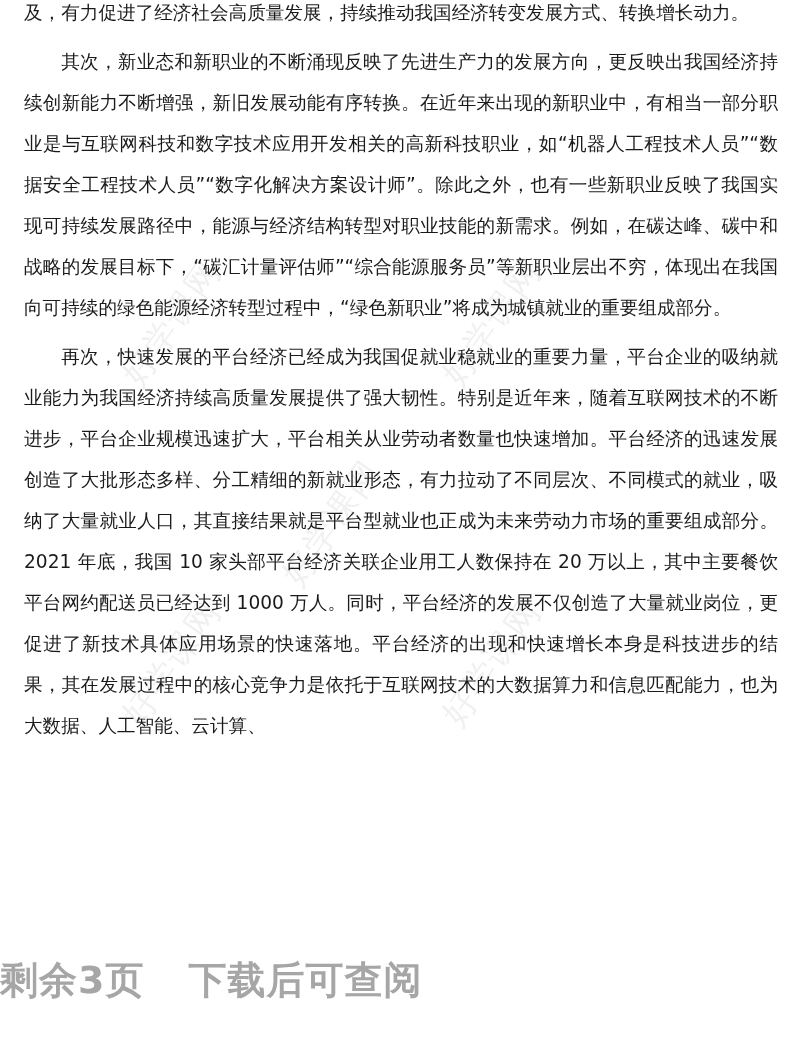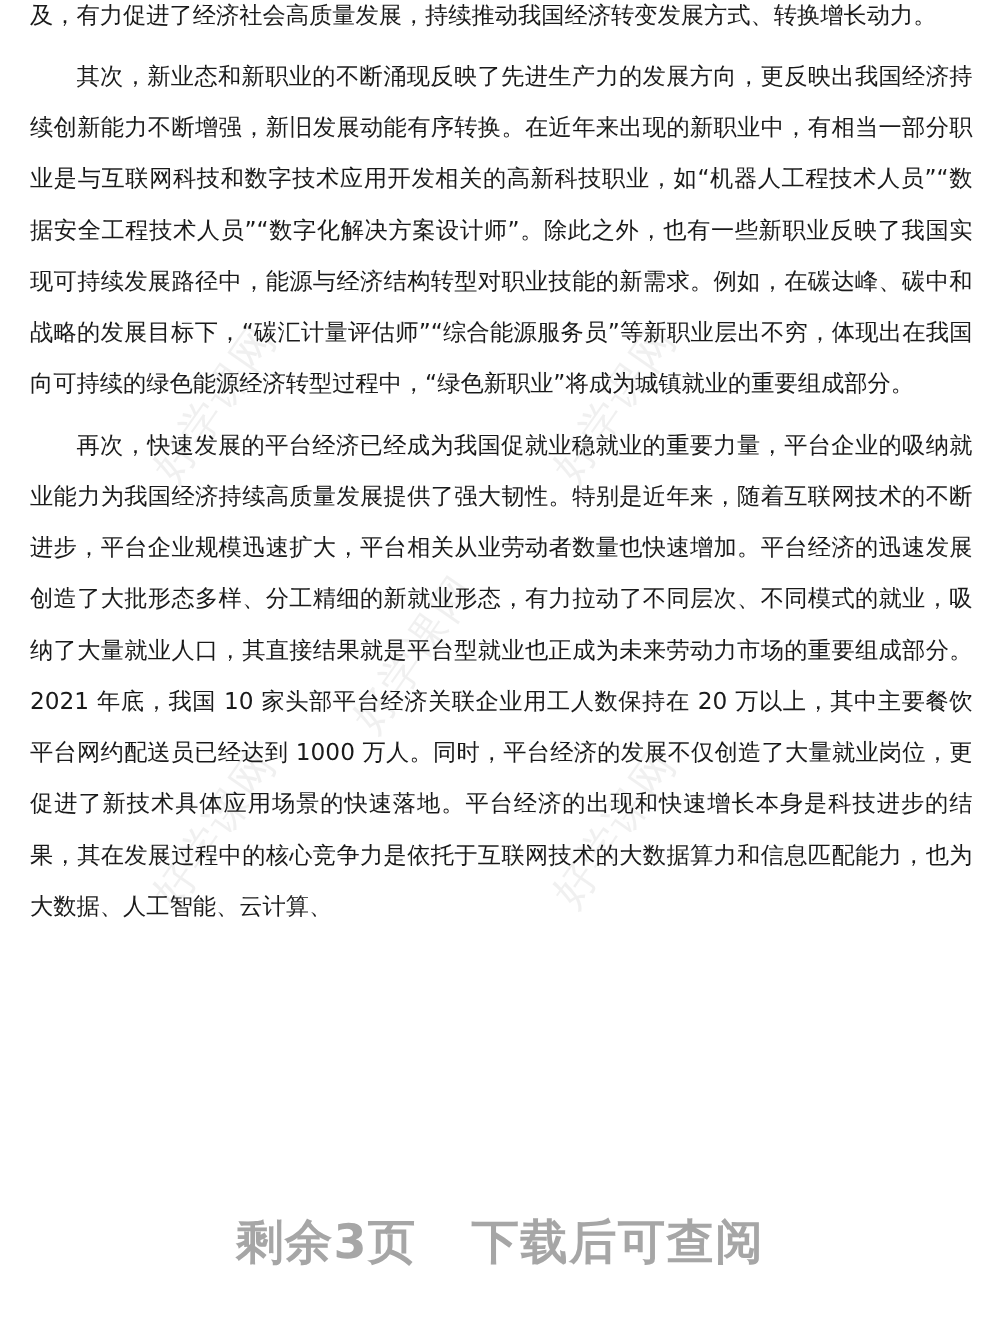--- a/index.html
+++ b/index.html
@@ -19,9 +19,9 @@
       white-space: nowrap; pointer-events: none; letter-spacing: 2px;
     }
     .more-bar {
-      position: absolute; left: 0; top: 955px; width: 800px; text-align: center;
+      position: absolute; left: 0; top: 955px; width: 800px; 
       font-family: "DejaVu Sans", sans-serif; font-weight: bold; font-size: 38px;
-      color: #a6a6a6; letter-spacing: 1px; margin-top: 13px;
+      color: #a6a6a6; letter-spacing: 1px;
     }
     .more-bar .gap { display: inline-block; width: 44px; }
   </style>

